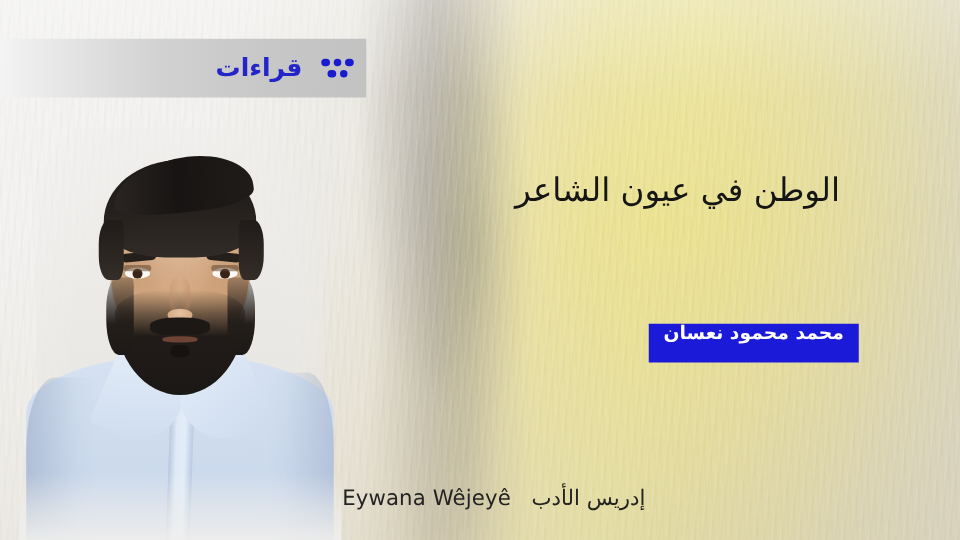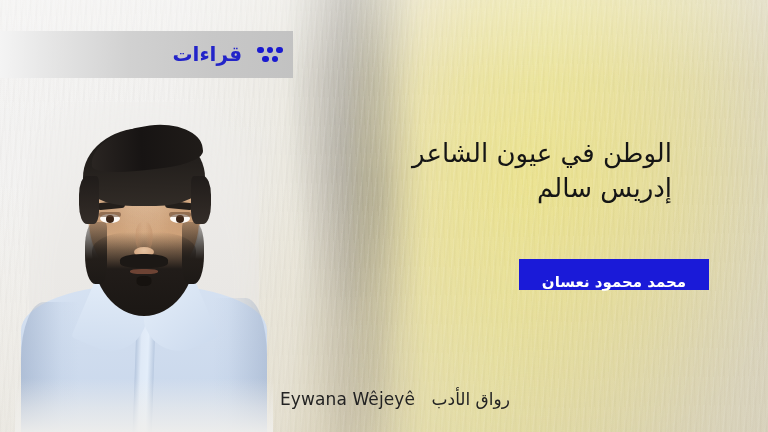--- a/index.html
+++ b/index.html
@@ -467,7 +467,6 @@
 
   <div class="headline">
     <div>الوطن في عيون الشاعر</div>
-    <div>إدريس سالم</div>
   </div>
 
   <div class="author-banner">

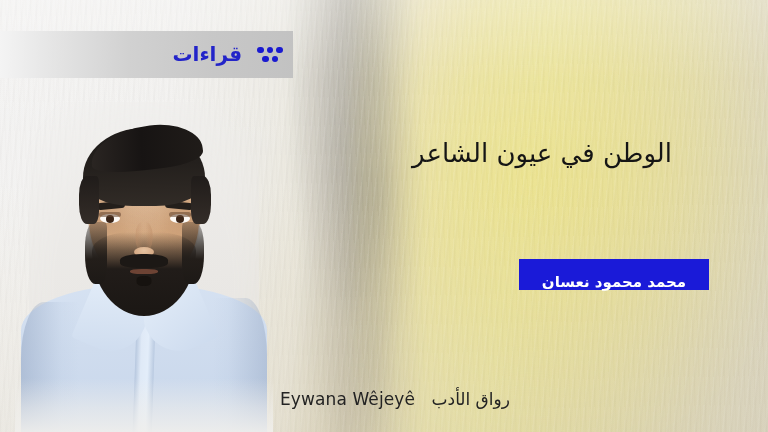--- a/index.html
+++ b/index.html
@@ -152,10 +152,10 @@
   .author-banner {
     position:absolute;
     left:519px; top:259px;
-    width:190px; height:31px;
+    width:168px; height:31px;
     background:#1a1ad8;
     display:flex;
-    align-items:flex-end;
+    align-items:flex-start;
     justify-content:center;
     direction:rtl;
   }

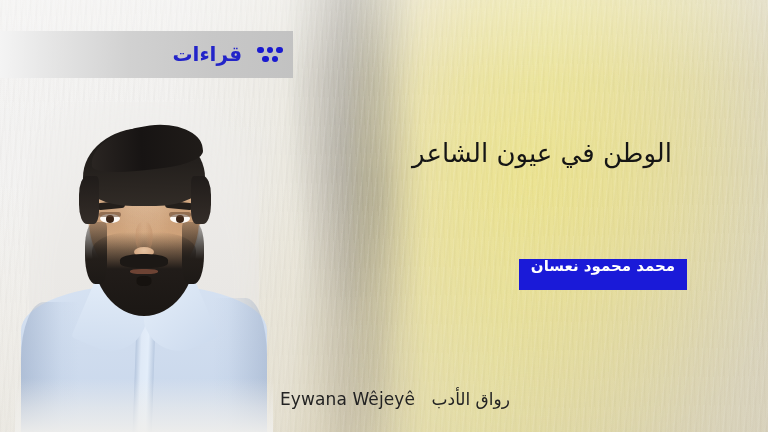--- a/index.html
+++ b/index.html
@@ -476,7 +476,7 @@
   <div class="footer-credit">
     <span class="lat">Eywana Wêjeyê</span>
     <span>&nbsp;</span>
-    <span class="ar">رواق الأدب</span>
+    <span class="ar">إدريس الأدب</span>
   </div>
 
 </div>

